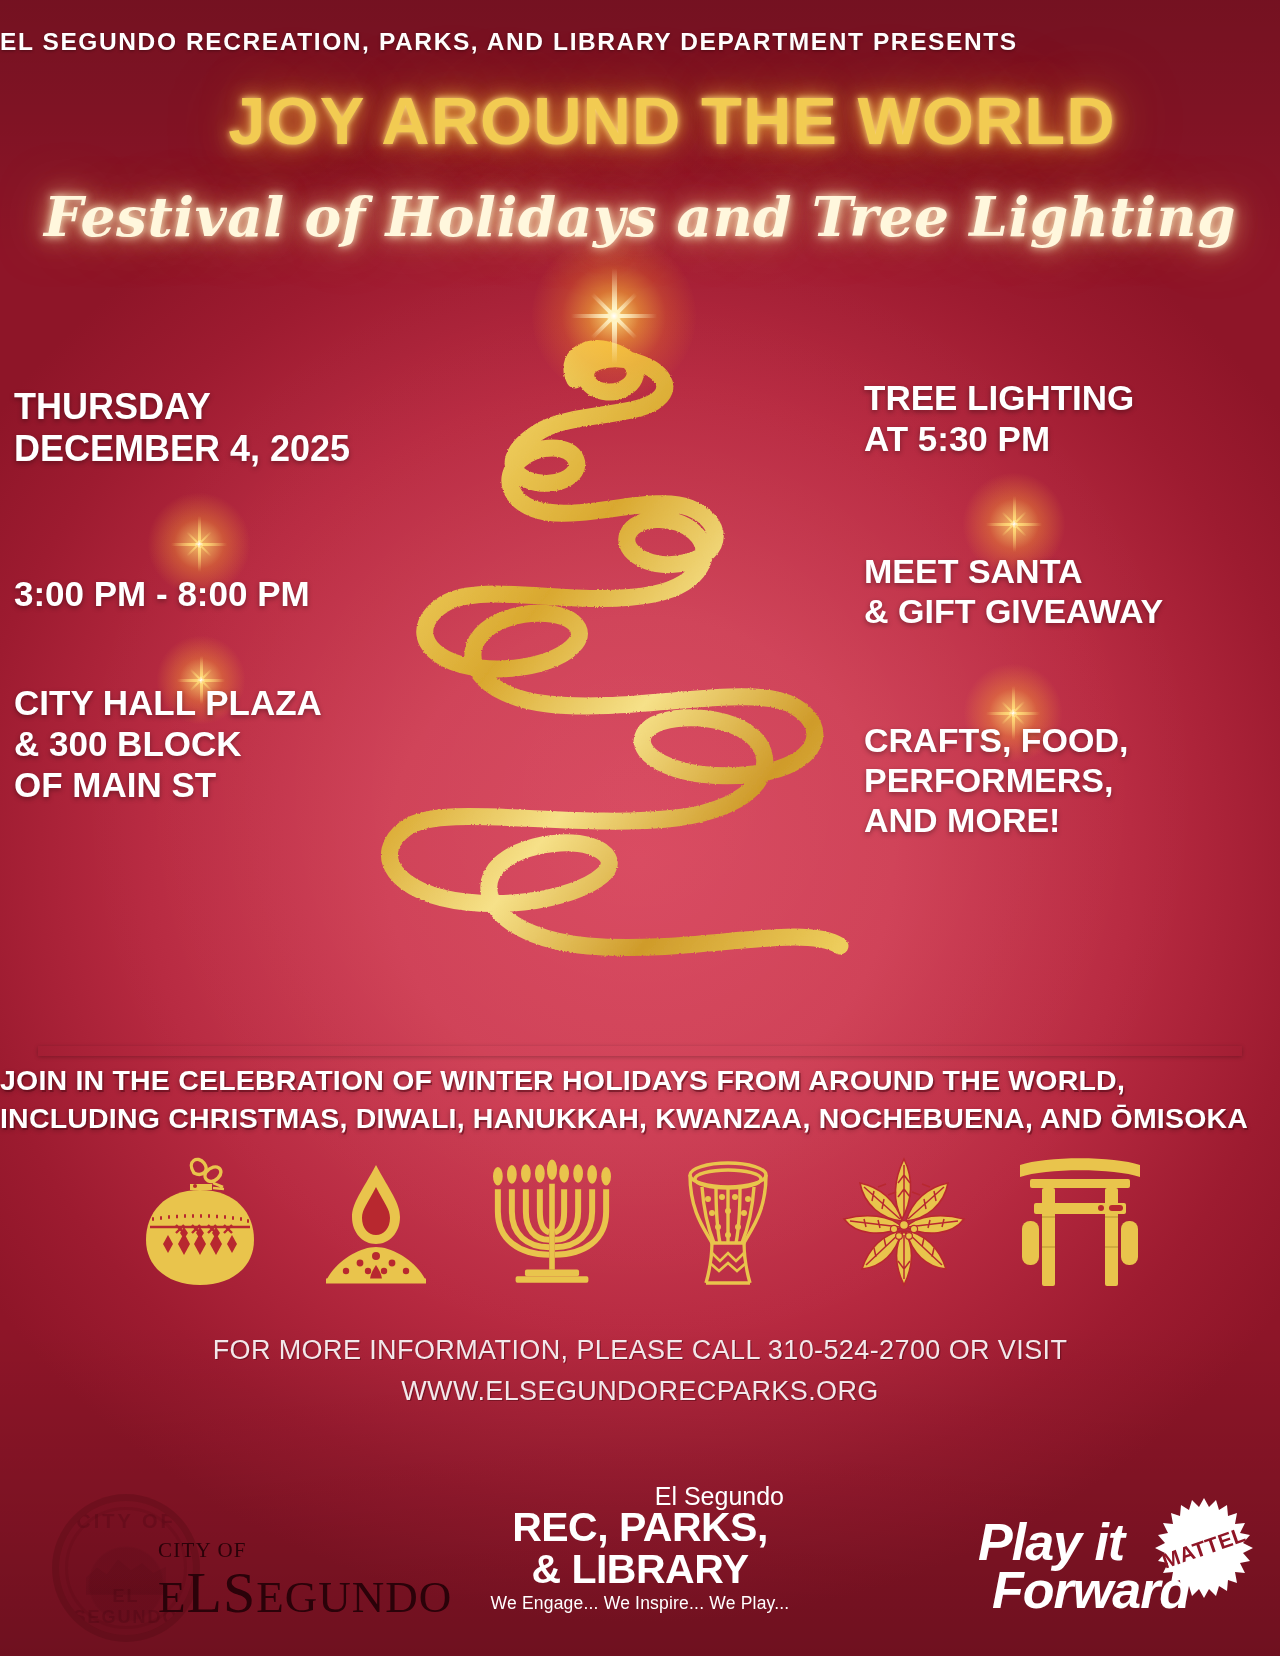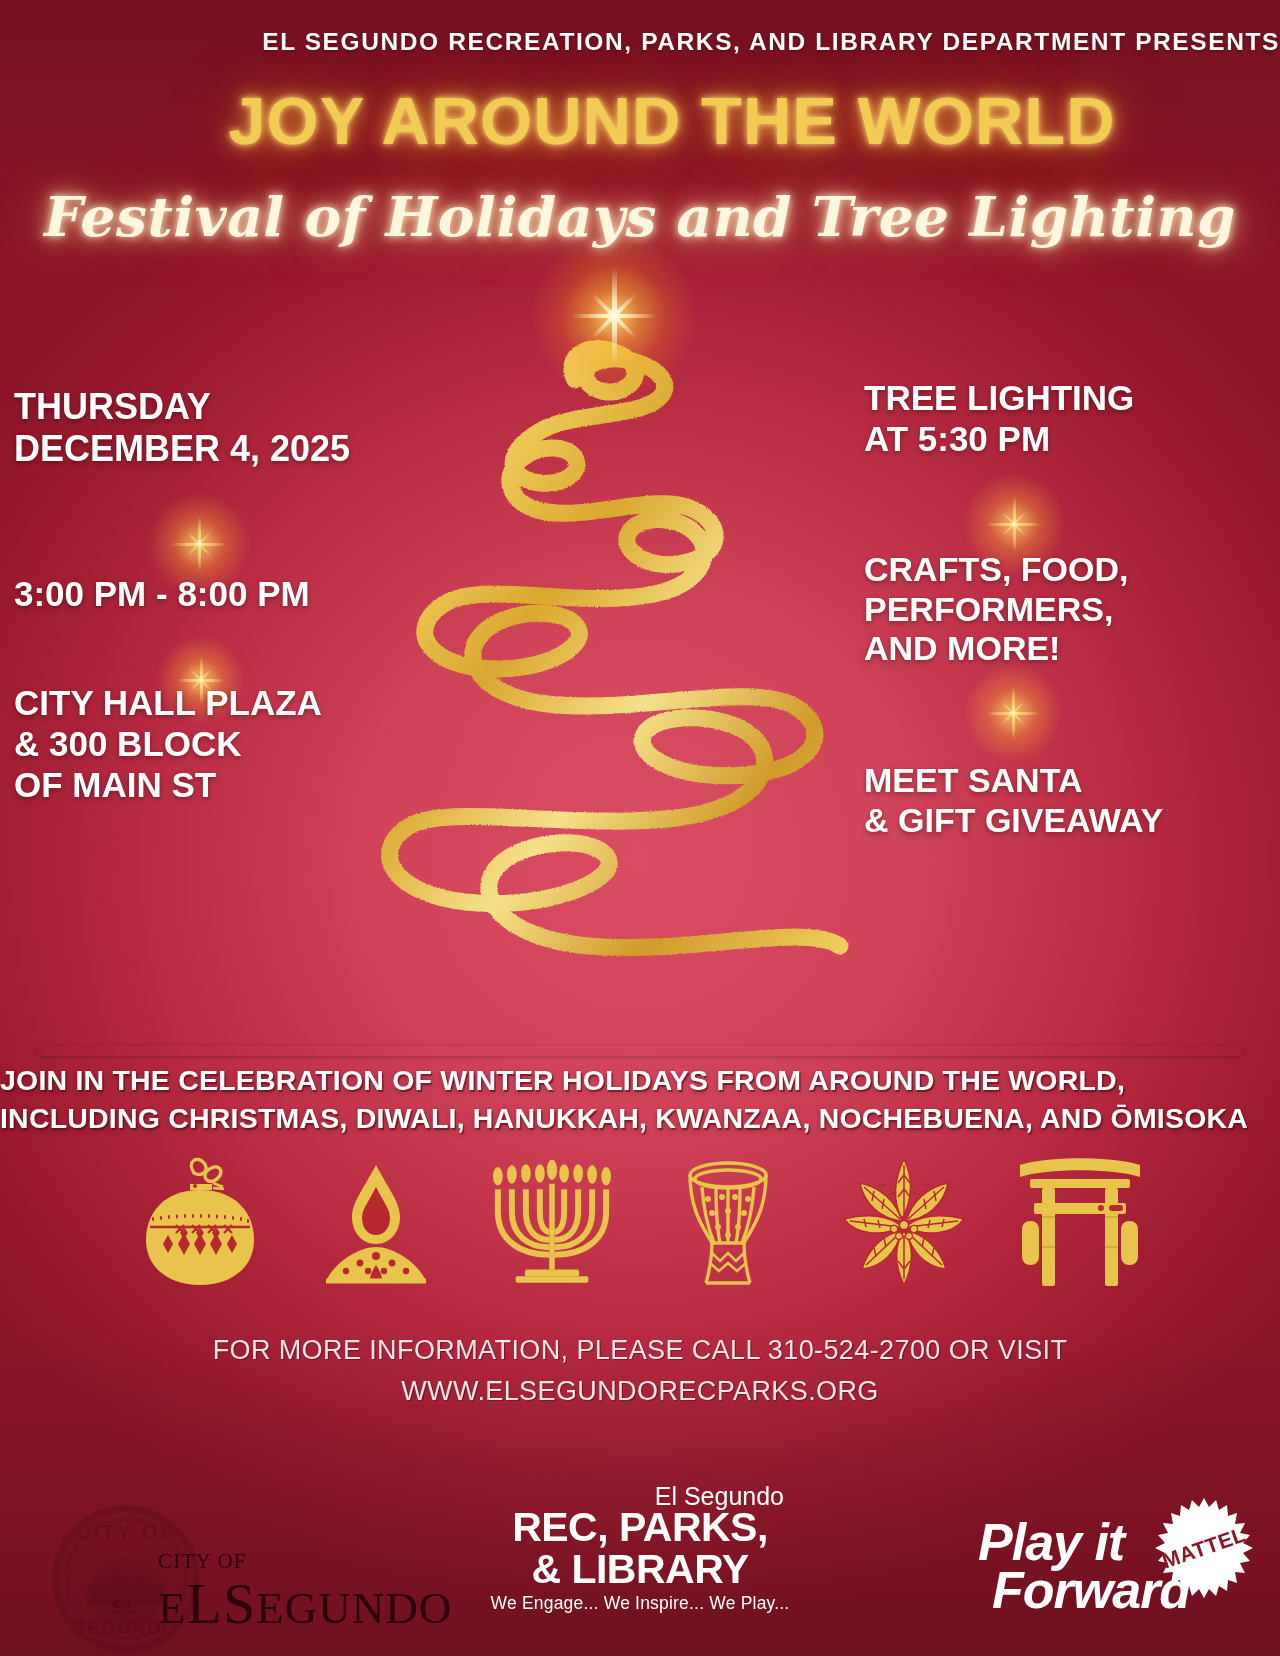--- a/index.html
+++ b/index.html
@@ -31,7 +31,7 @@
   
   .presents{
     position:absolute; top:28px; left:0; width:100%;
-    text-align:right;
+    text-align:left;
     color:#fff;
     font-size:24.5px;
     letter-spacing:1.6px;

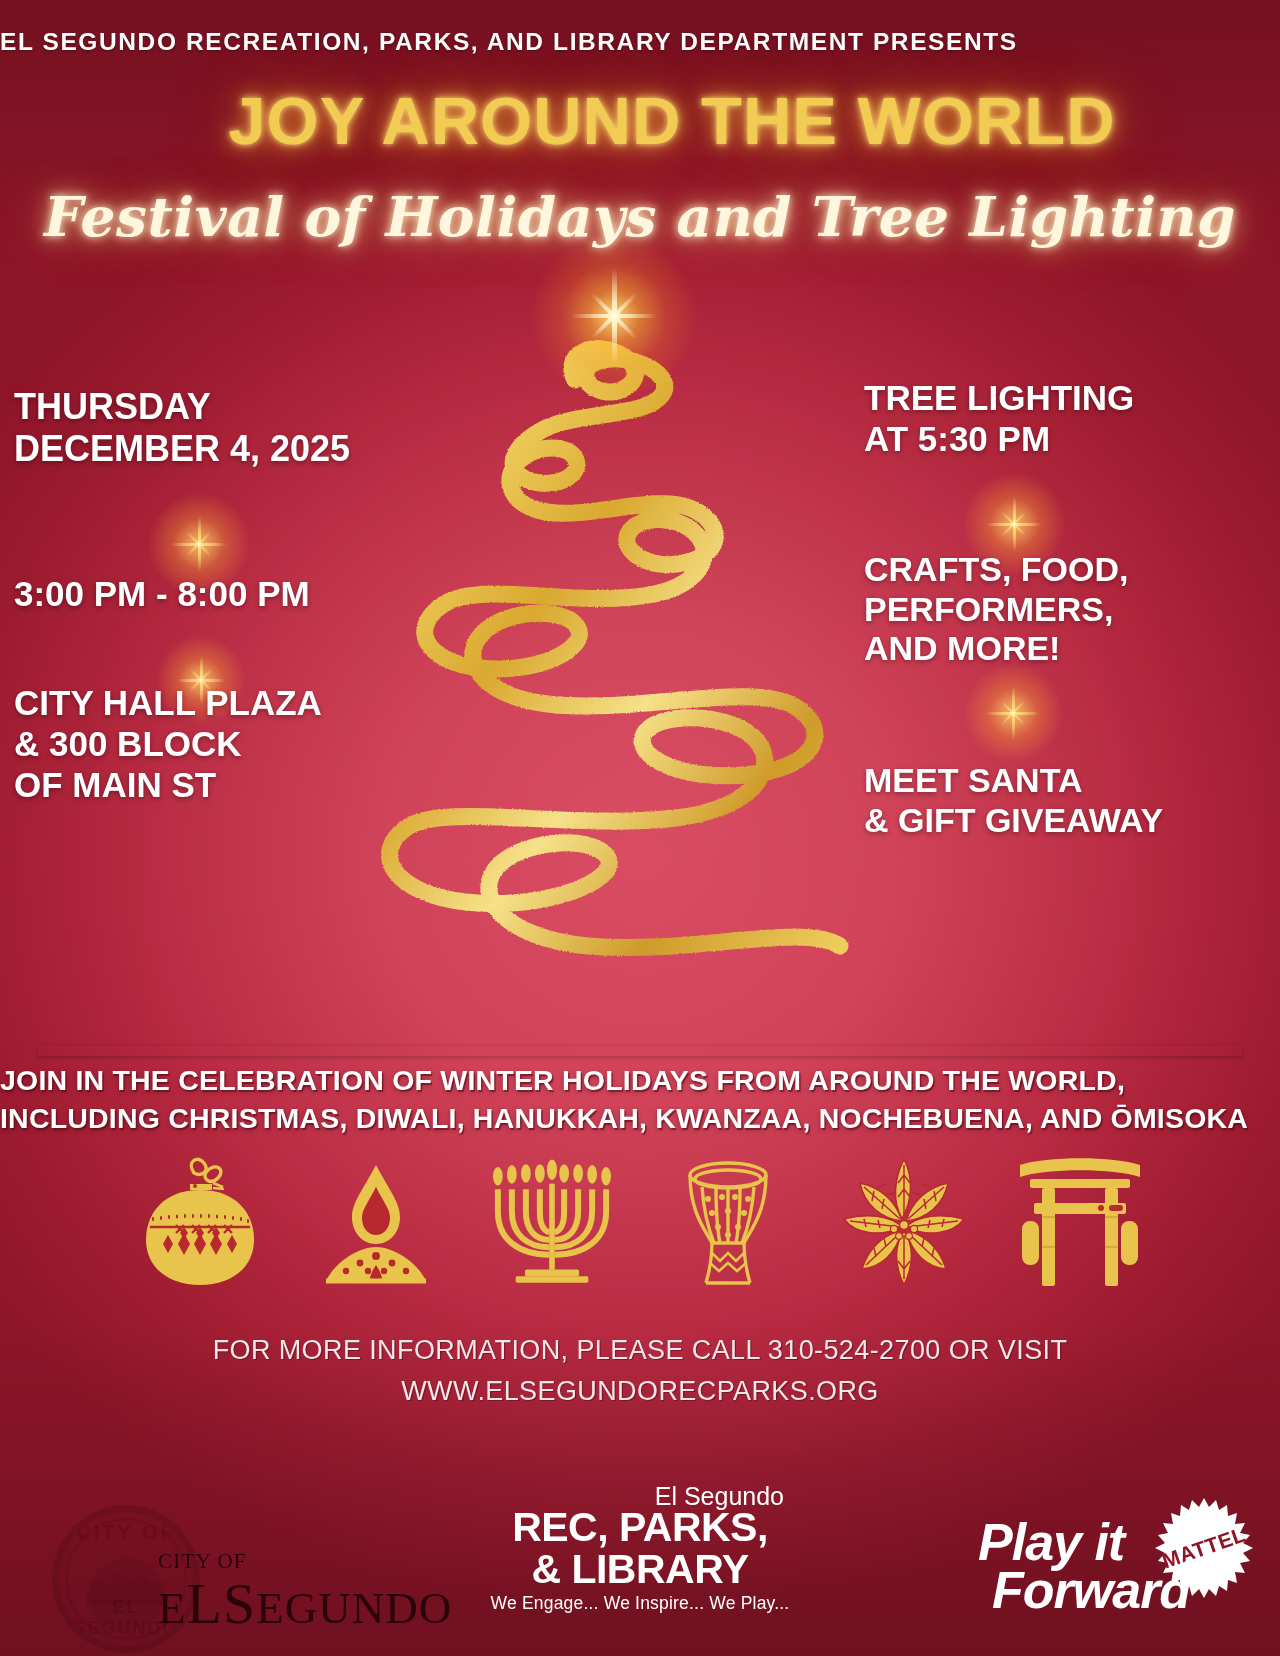--- a/index.html
+++ b/index.html
@@ -304,14 +304,14 @@
       <div>TREE LIGHTING</div>
       <div>AT 5:30 PM</div>
     </div>
+    <div class="blk r2" style="margin-top:92px;">
+      <div>MEET SANTA</div>
+      <div>&amp; GIFT GIVEAWAY</div>
+    </div>
     <div class="blk r3" style="margin-top:90px;">
       <div>CRAFTS, FOOD,</div>
       <div>PERFORMERS,</div>
       <div>AND MORE!</div>
-    </div>
-    <div class="blk r2" style="margin-top:92px;">
-      <div>MEET SANTA</div>
-      <div>&amp; GIFT GIVEAWAY</div>
     </div>
   </div>
 

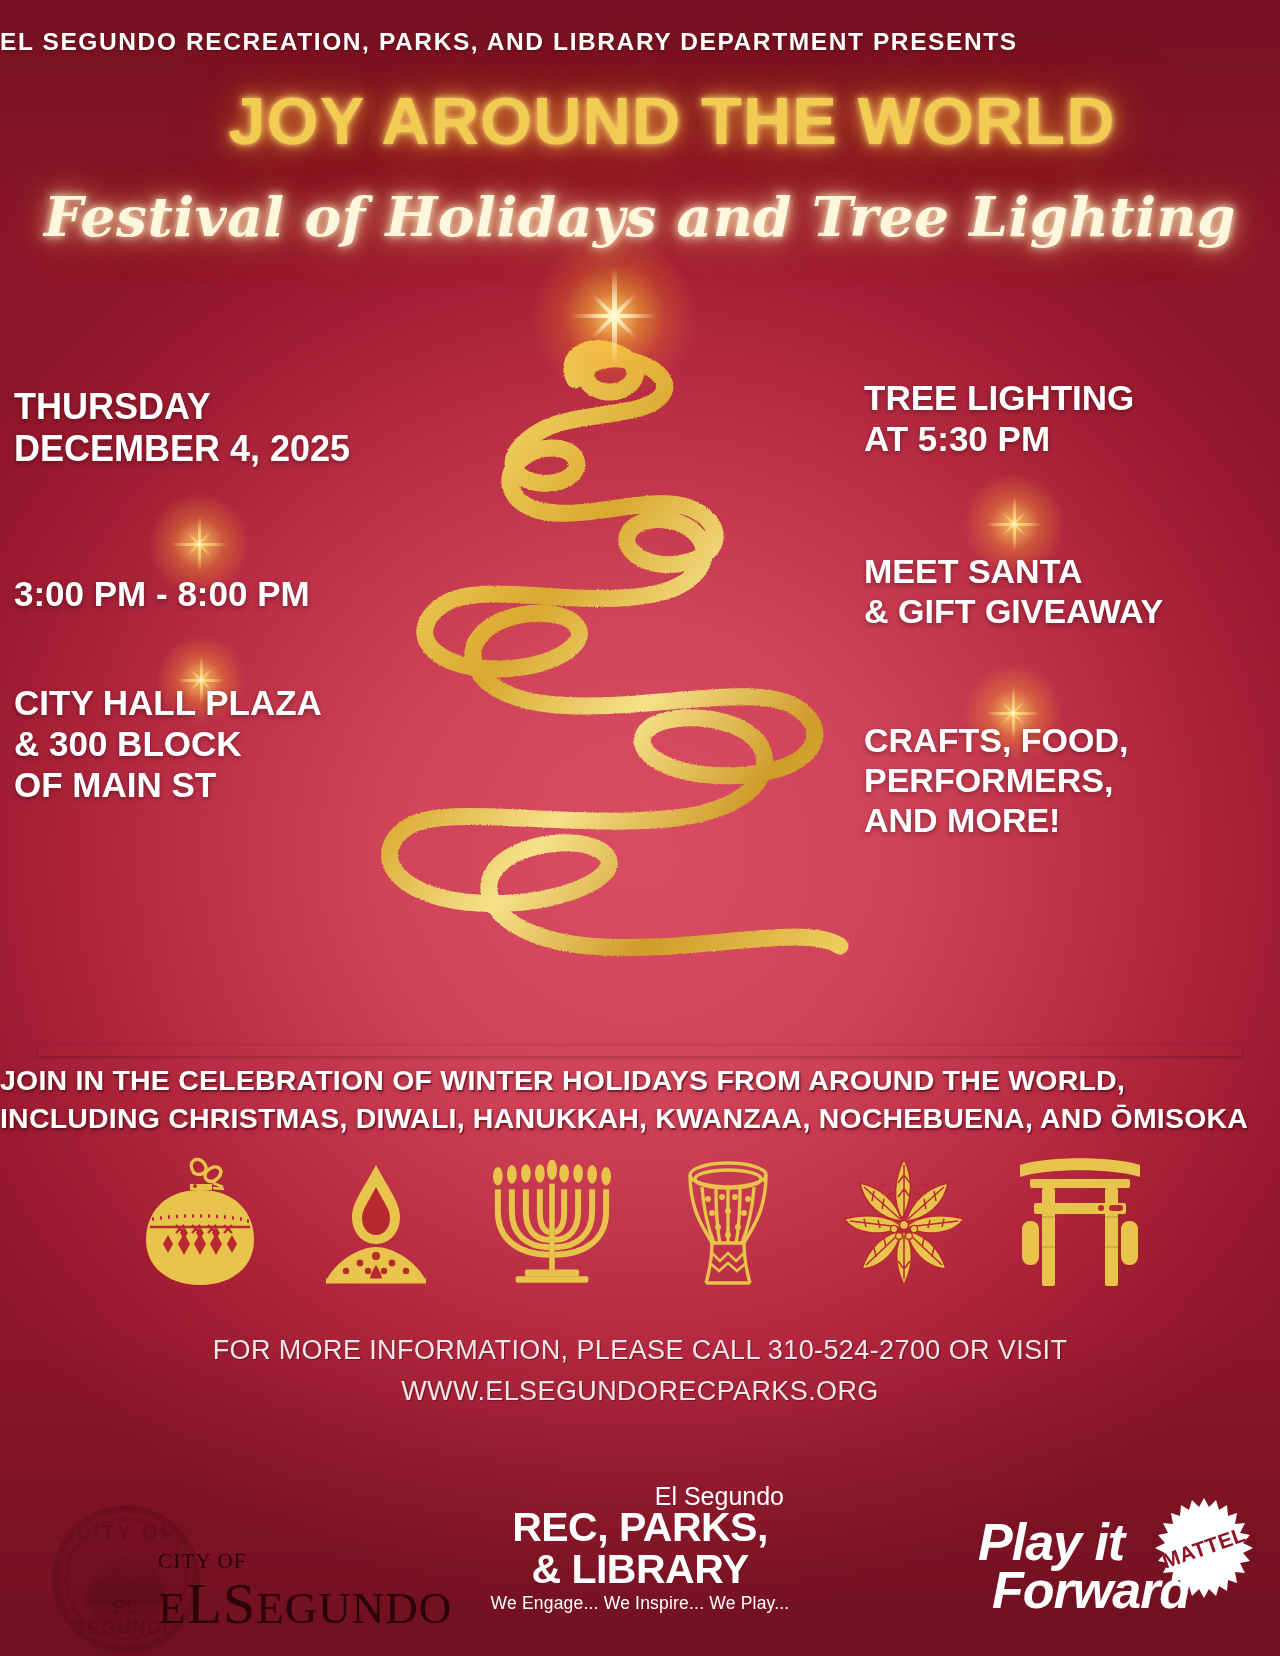--- a/index.html
+++ b/index.html
@@ -161,7 +161,7 @@
   .footer{ position:absolute; left:0; bottom:0; width:100%; height:196px; z-index:5; }
 
   
-  .logo-city{ position:absolute; left:52px; top:41px; width:300px; height:150px; }
+  .logo-city{ position:absolute; left:52px; top:30px; width:300px; height:150px; }
   .seal{
     position:absolute; left:0px; top:4px; width:148px; height:148px;
     border-radius:50%;

